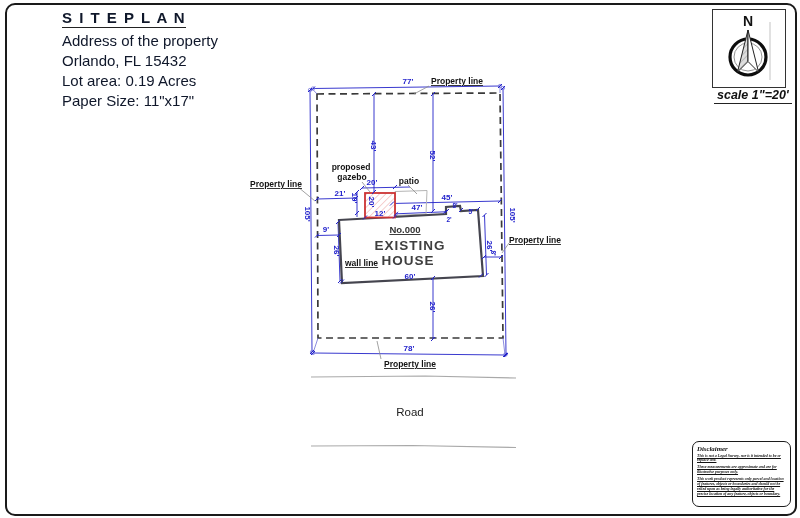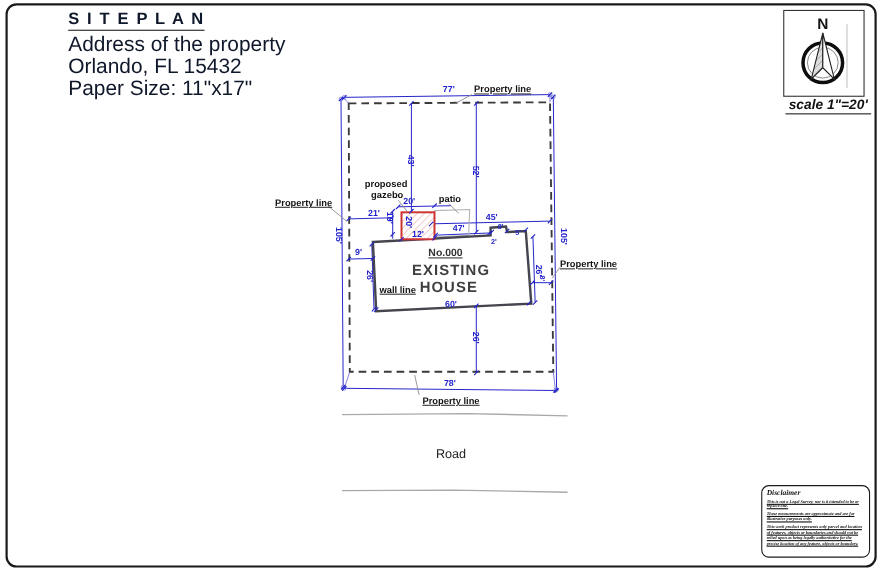--- a/index.html
+++ b/index.html
@@ -8,7 +8,7 @@
   
   #header{position:absolute;left:18px;top:9px;color:#0f172a;margin-left:44px;}
   #site-title{display:inline-block;font-size:15px;font-weight:600;letter-spacing:1.5px;border-bottom:1.6px solid #222;padding-bottom:1px;margin-bottom:3px;}
-  .hline{font-size:19px;line-height:20px;white-space:pre;}
+  .hline{font-size:15px;line-height:20px;white-space:pre;}
   
   #north-box{position:absolute;left:712px;top:9px;width:72px;height:77px;border:1.3px solid #333;background:#fff;}
   #scale-label{position:absolute;left:714px;top:88px;font-style:italic;font-size:12.5px;font-weight:600;color:#111;border-bottom:1.2px solid #222;padding:0 3px 1px 3px;}

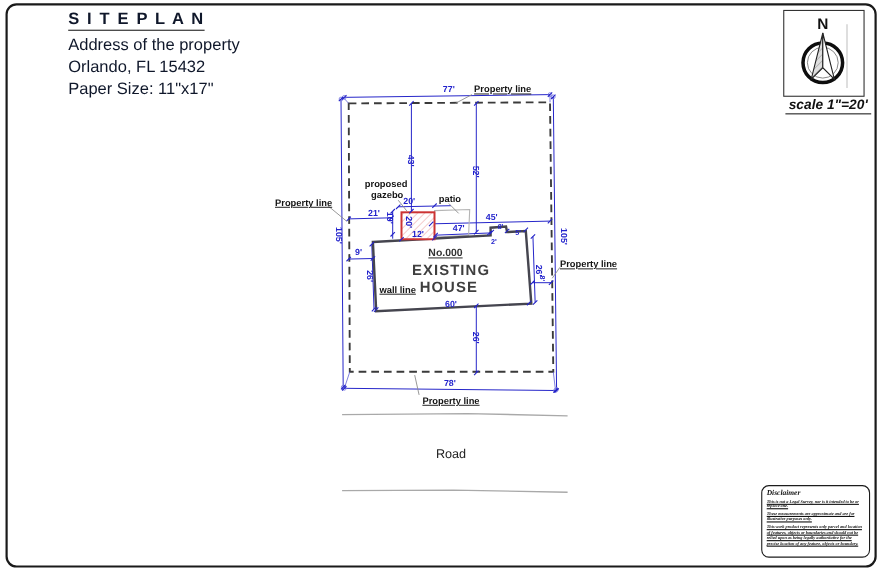--- a/index.html
+++ b/index.html
@@ -47,6 +47,7 @@
     <div id="site-title">S I T E  P L A N</div>
     <div class="hline">Address of the property</div>
     <div class="hline">Orlando, FL 15432</div>
+    <div class="hline">Lot area: 0.19 Acres</div>
     <div class="hline">Paper Size: 11"x17"</div>
   </div>
 

